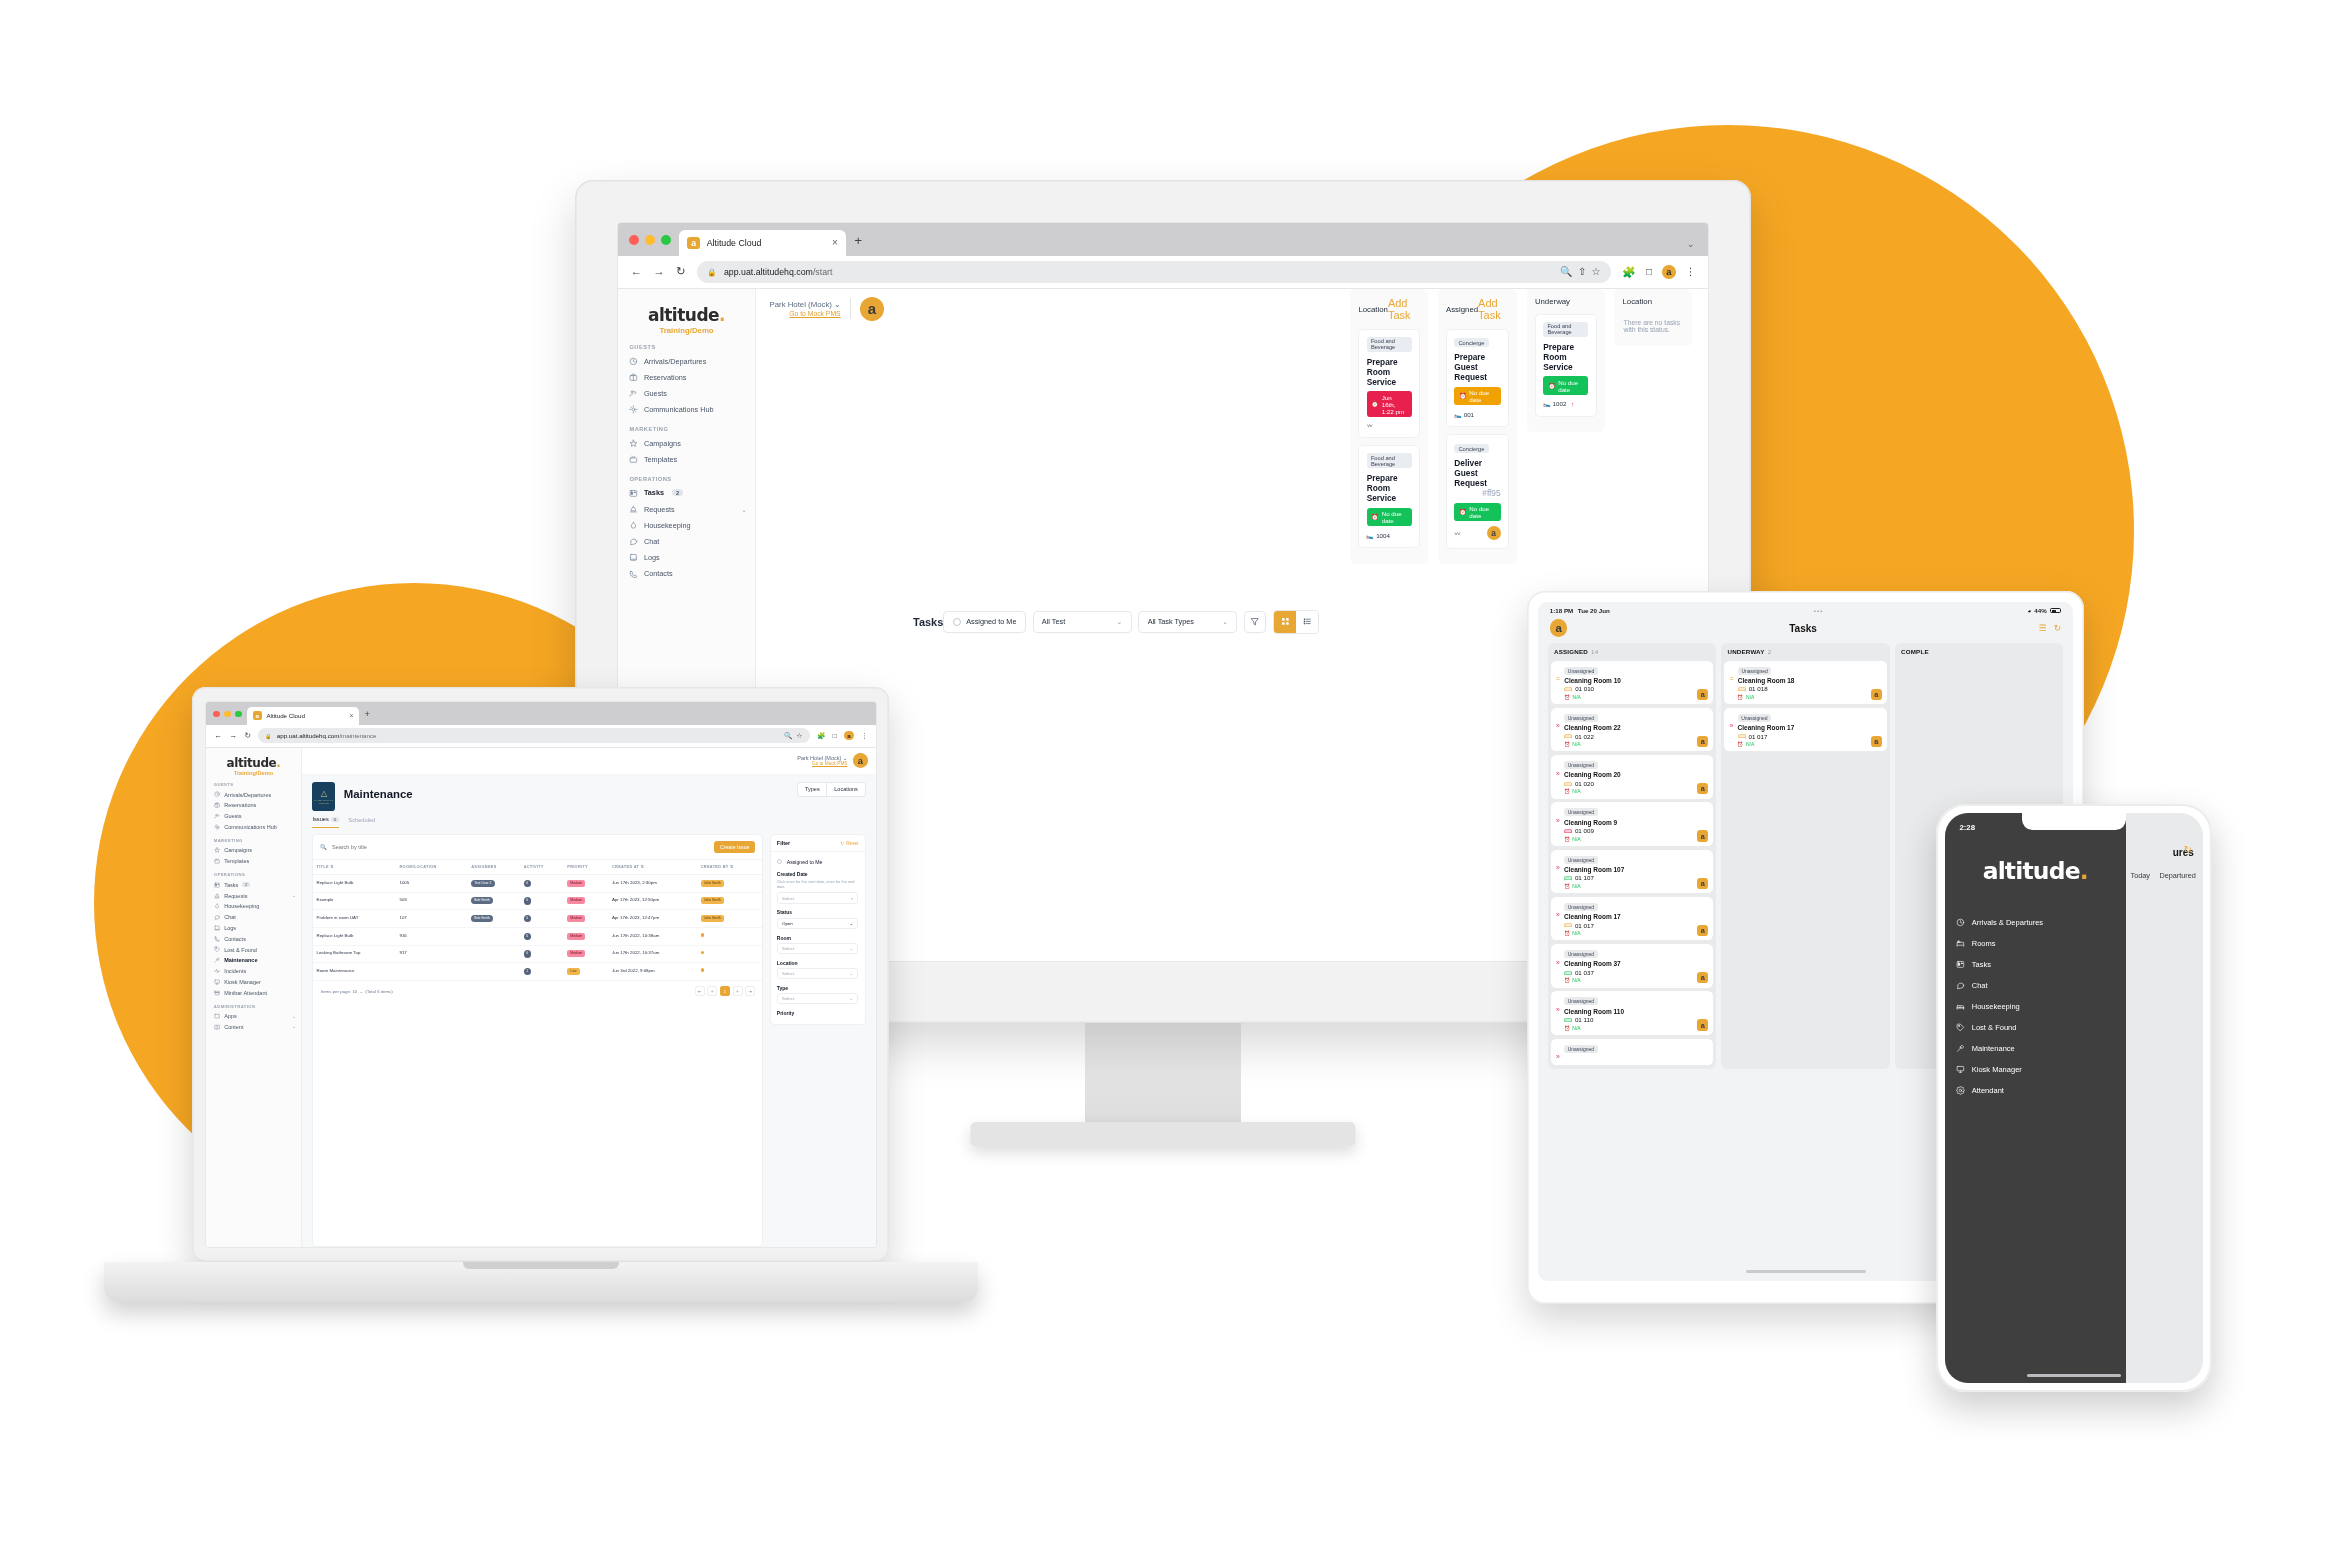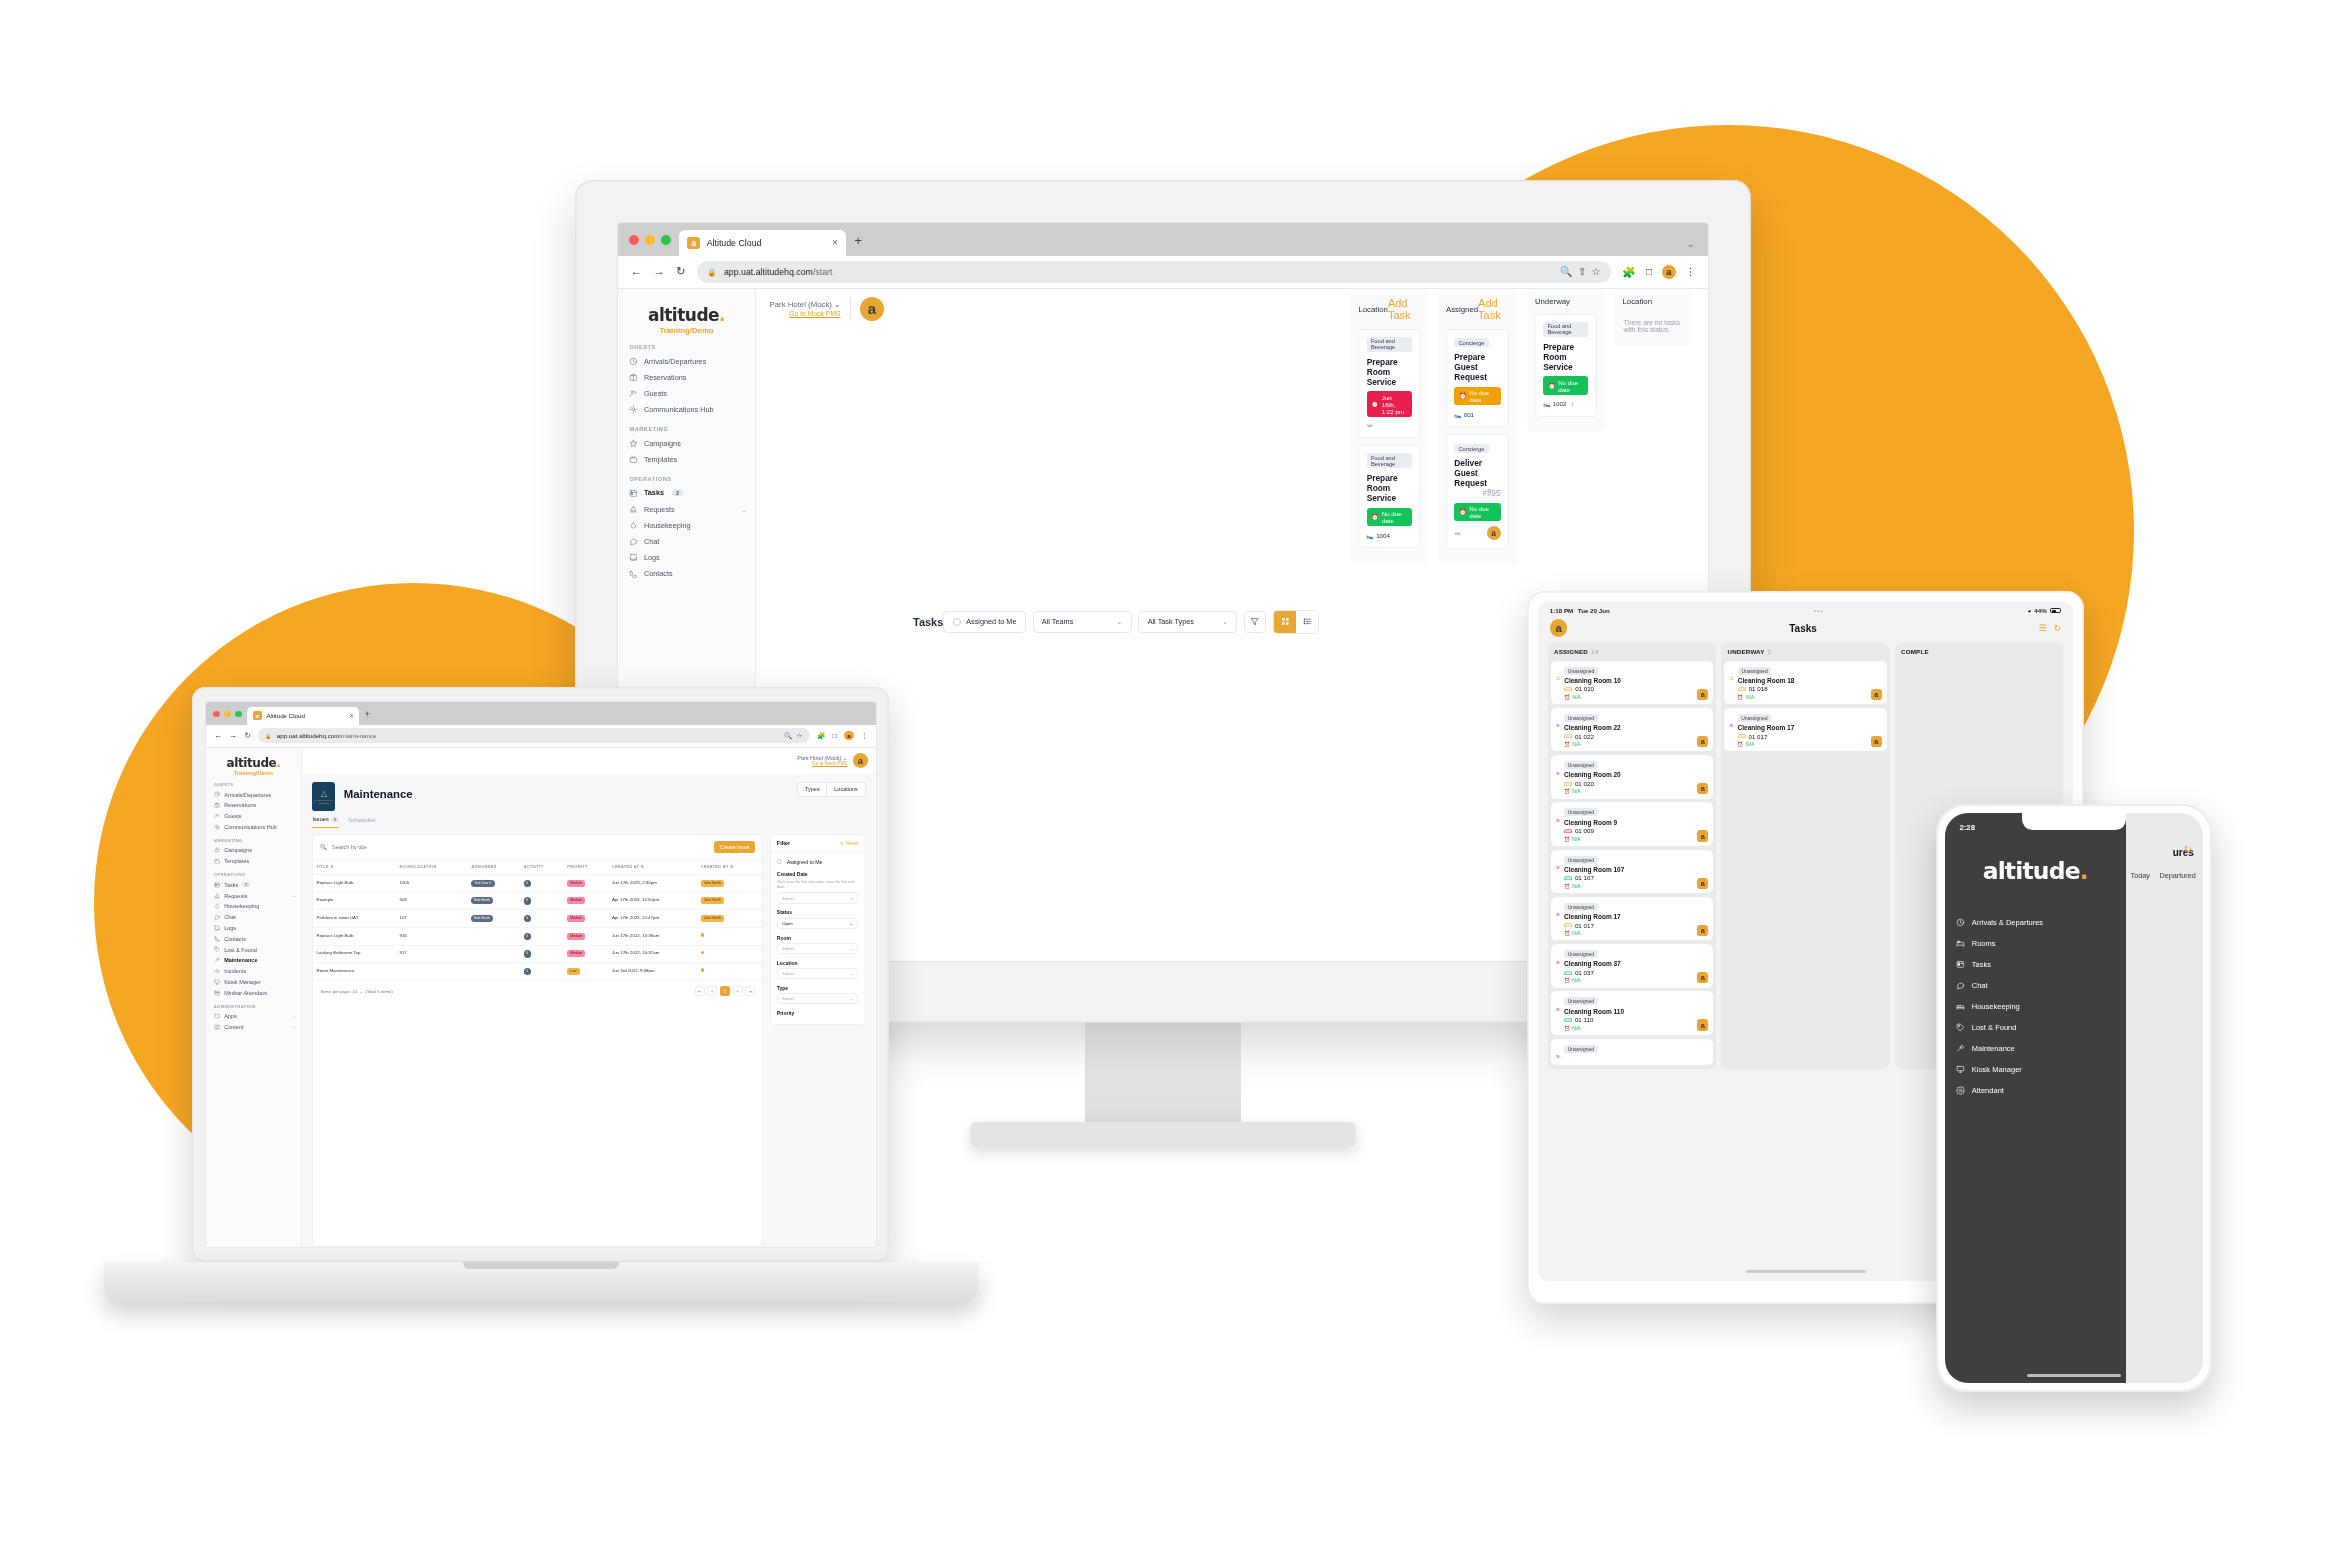--- a/index.html
+++ b/index.html
@@ -450,7 +450,7 @@
                 <span>Assigned to Me</span>
               </div>
               <div class="chip sel">
-                <span>All Teams</span>
+                <span>All Test</span>
                 <span class="cv">⌄</span>
               </div>
               <div class="chip sel">

